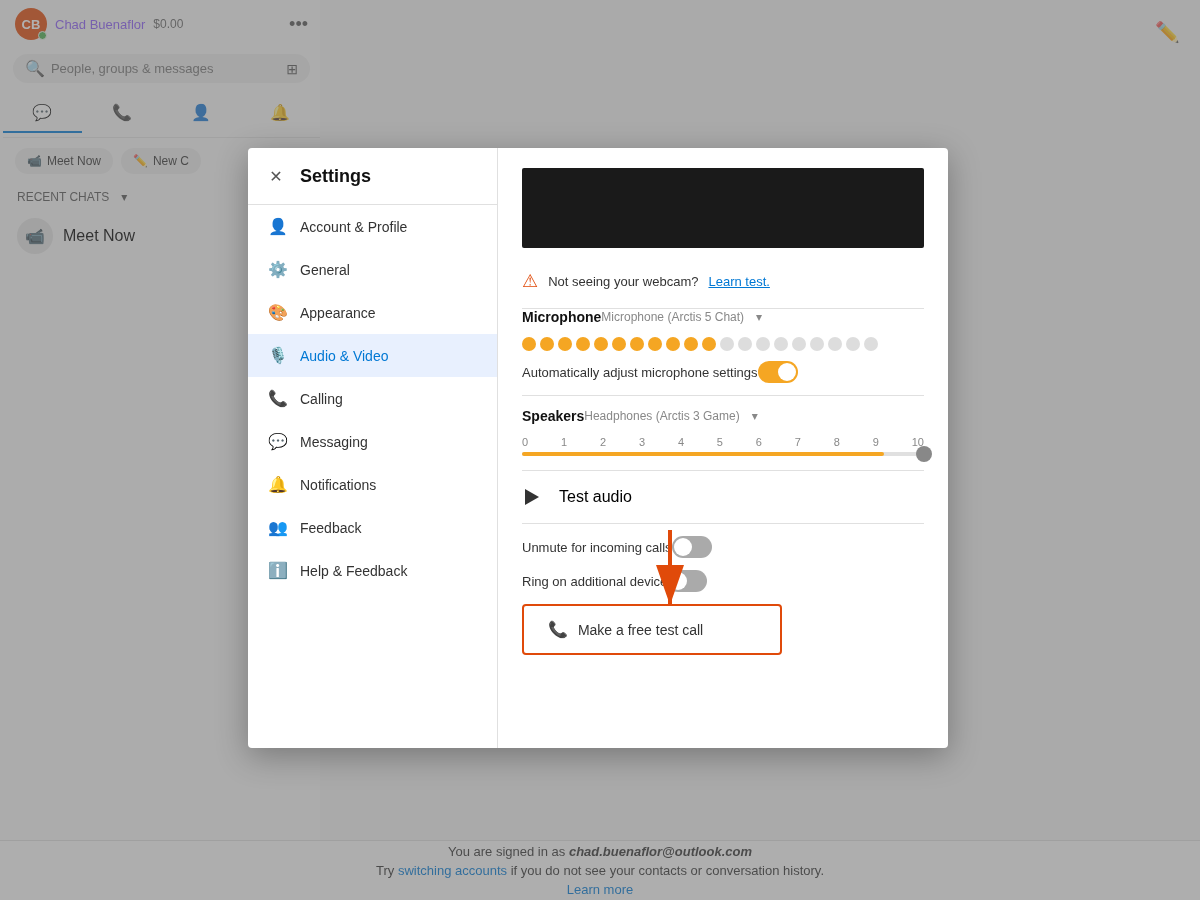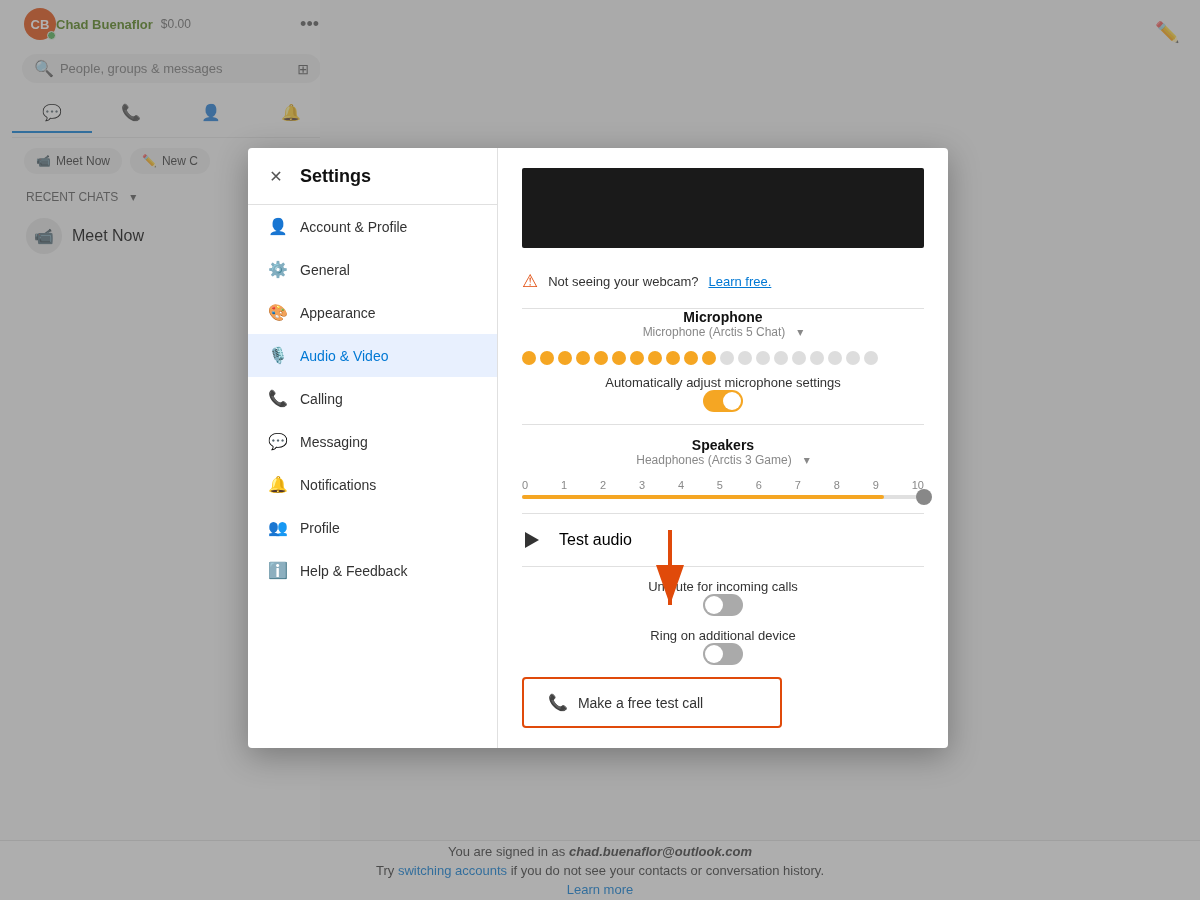--- a/index.html
+++ b/index.html
@@ -23,11 +23,11 @@
     
     .sidebar {
       position: absolute;
-      top: 0; left: 12px;
+      top: 0; left: 3px;
       width: 320px;
       height: 100%;
       background: #f5f5f5;
-      border-right: 1px solid #4c1d95;
+      border-right: 3px solid #4c1d95;
     }
 
     .sidebar-header {

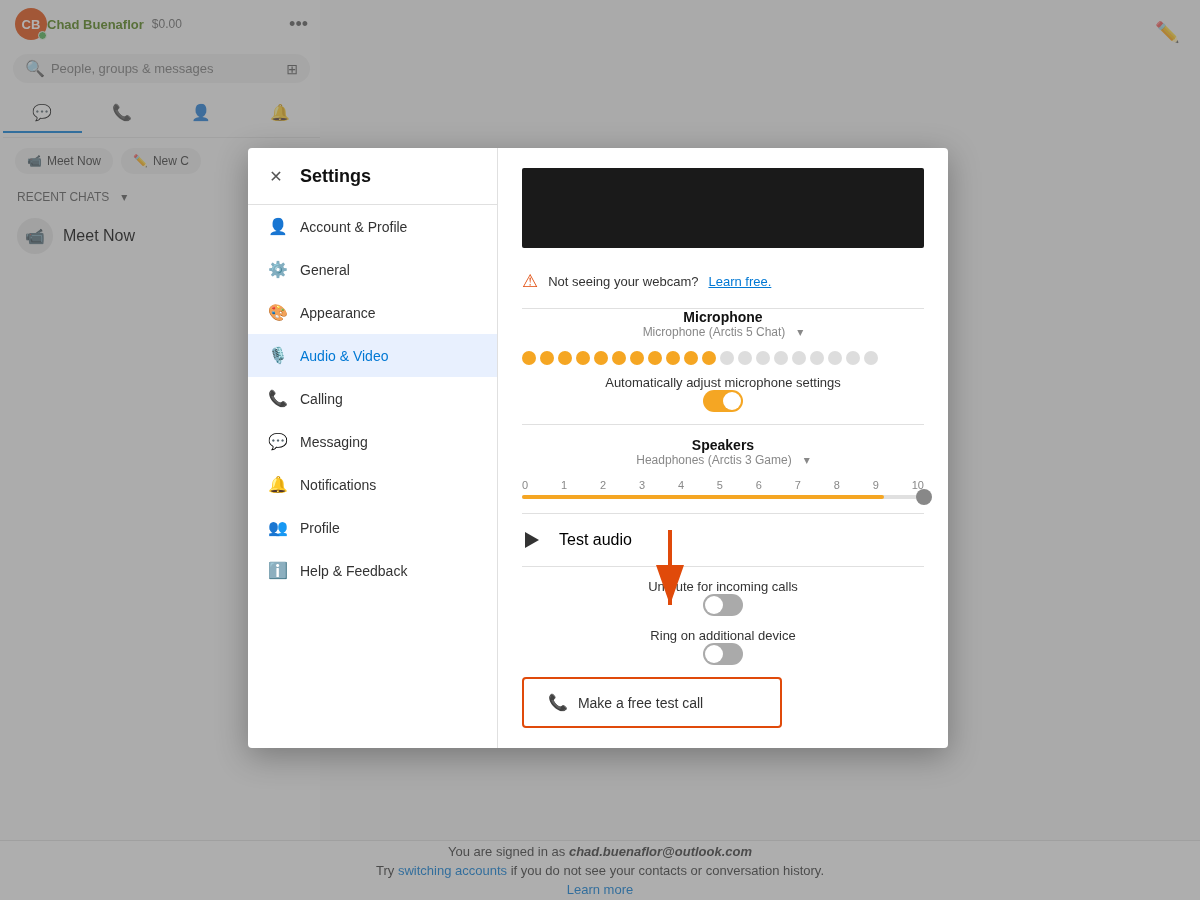--- a/index.html
+++ b/index.html
@@ -59,8 +59,9 @@
 
     .user-name {
       font-size: 13px;
-      font-weight: 700;
-      color: #4d7c0f;
+      font-weight: 400;
+      margin-left: 8px;
+      color: #8b5cf6;
     }
 
     .user-balance {

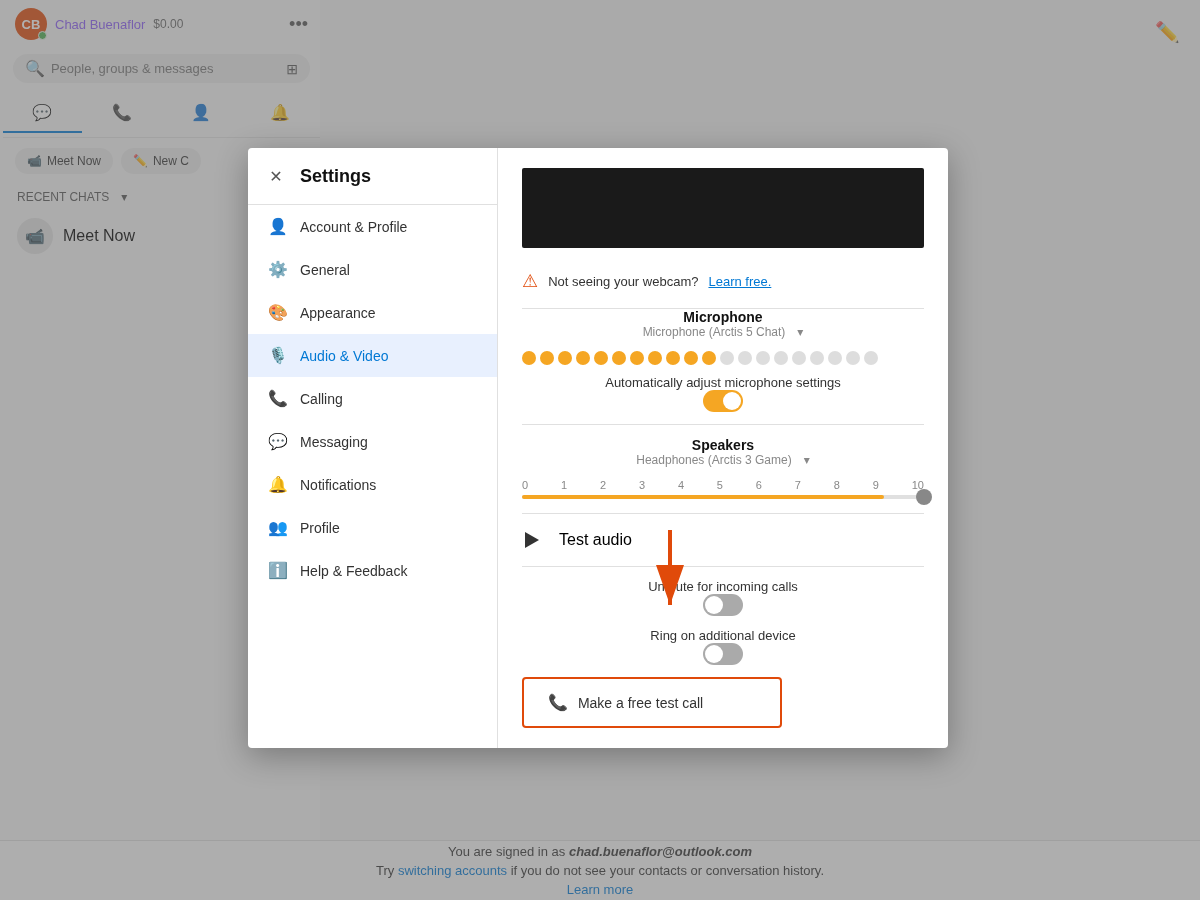--- a/index.html
+++ b/index.html
@@ -642,7 +642,7 @@
     <div class="webcam-warning">
       <span class="warning-icon">⚠</span>
       <span>Not seeing your webcam?</span>
-      <a href="#" class="learn-more">Learn free.</a>
+      <a href="#" class="learn-more">Learn test.</a>
     </div>
 
 

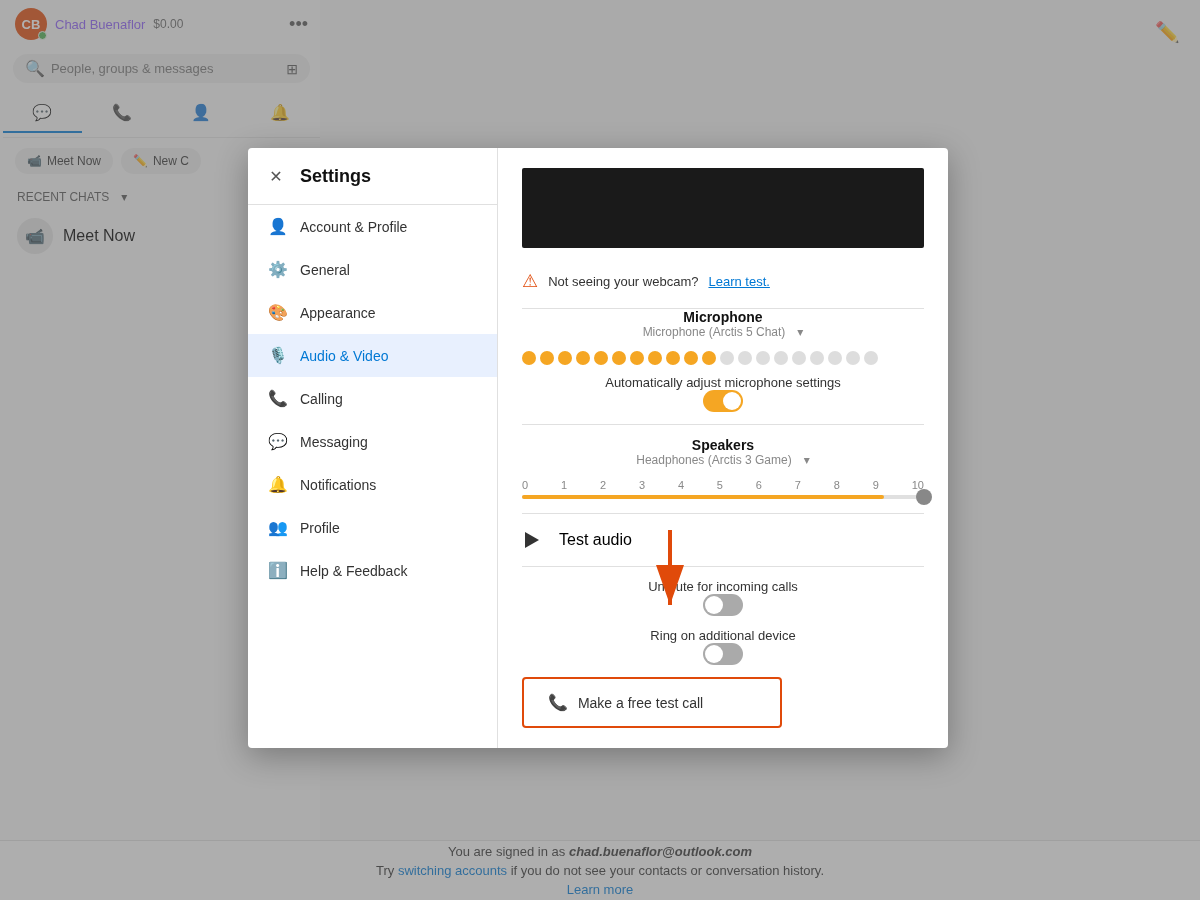--- a/index.html
+++ b/index.html
@@ -305,7 +305,6 @@
       display: flex;
       align-items: center;
       margin-bottom: 12px;
-      flex-direction: column;
     }
 
     .setting-label {

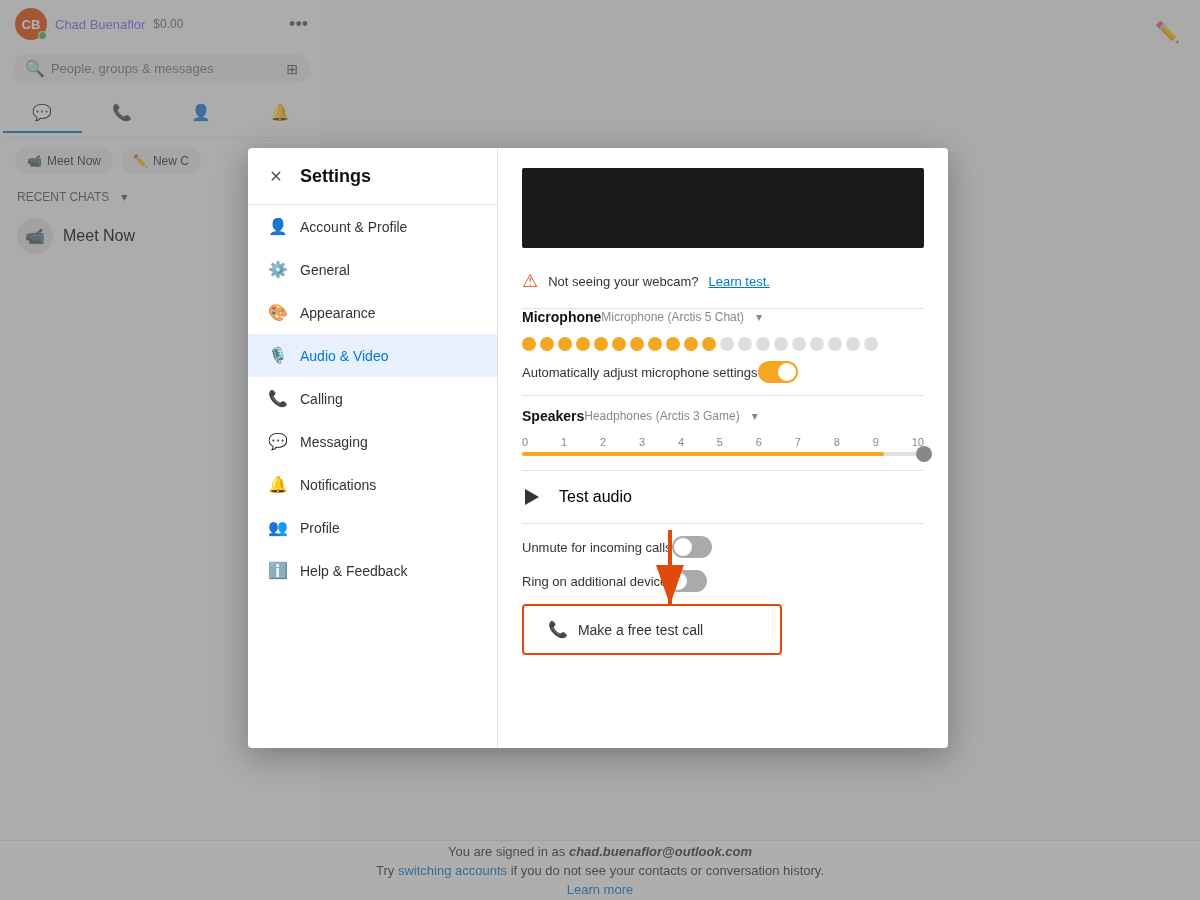--- a/index.html
+++ b/index.html
@@ -626,7 +626,7 @@
     </div>
     <div class="nav-item">
       <span class="nav-item-icon">👥</span>
-      <span>Profile</span>
+      <span>Feedback</span>
     </div>
     <div class="nav-item">
       <span class="nav-item-icon">ℹ️</span>

